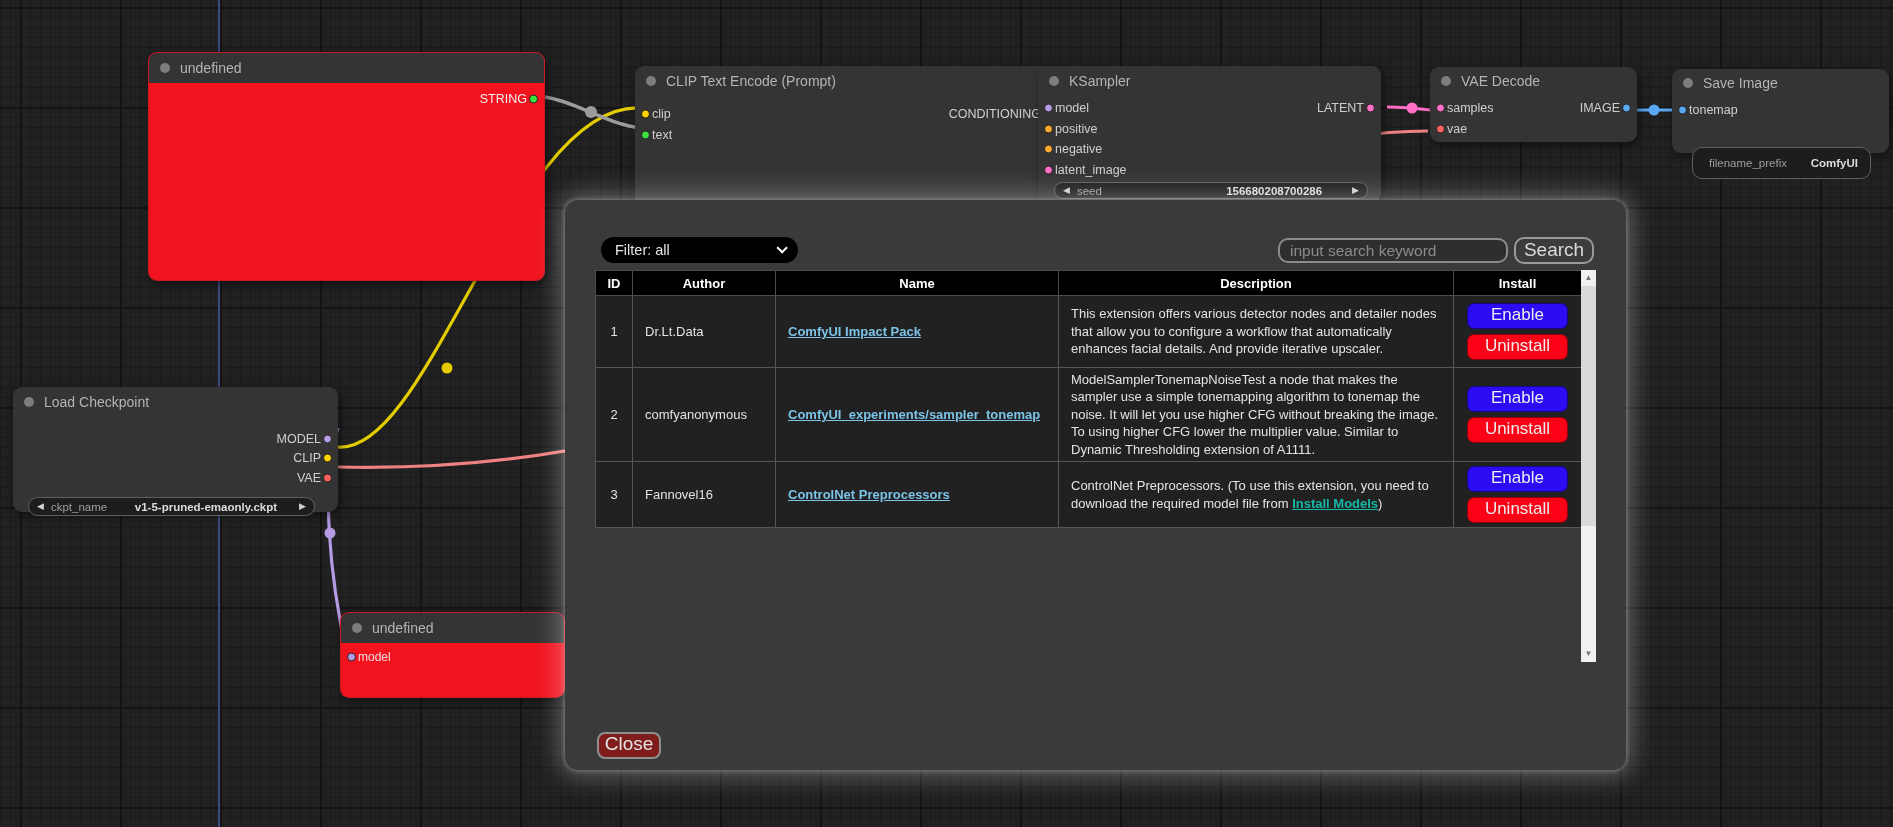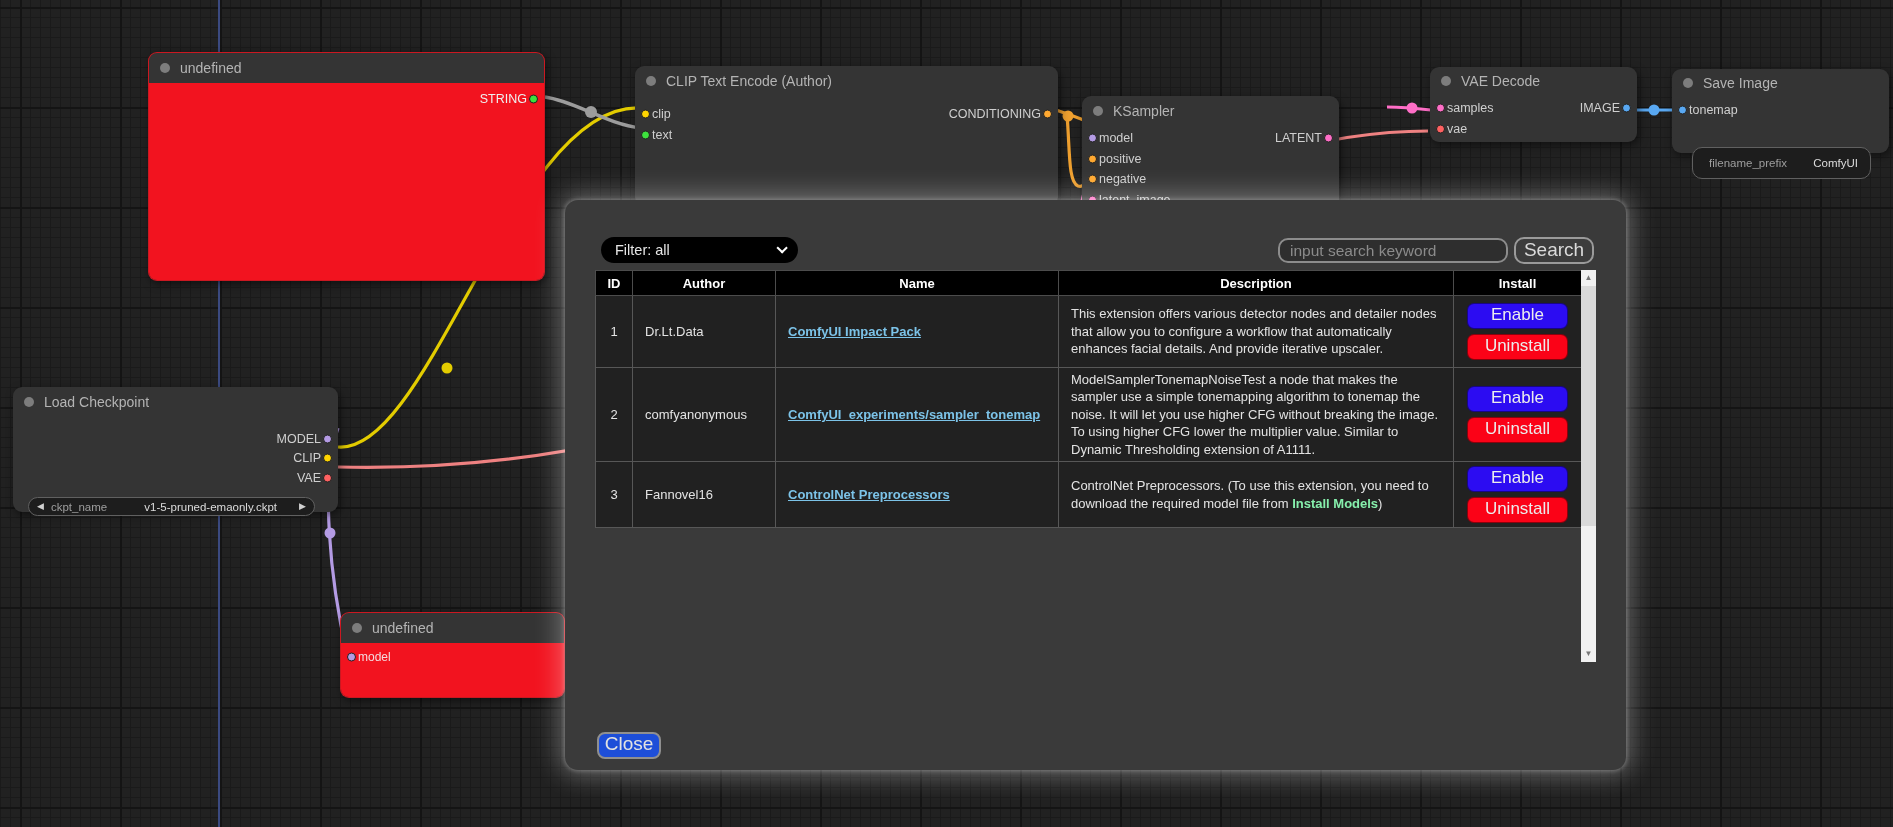--- a/index.html
+++ b/index.html
@@ -126,7 +126,7 @@
   <div class="node" style="left:635px;top:66px;width:423px;height:140px;">
     <div class="node-header">
       <span class="title-dot"></span>
-      <span>CLIP Text Encode (Author)</span>
+      <span>CLIP Text Encode (Prompt)</span>
     </div>
     <div class="node-body" style="padding-top:7px;">
       <div class="slot" style="height:21px;">

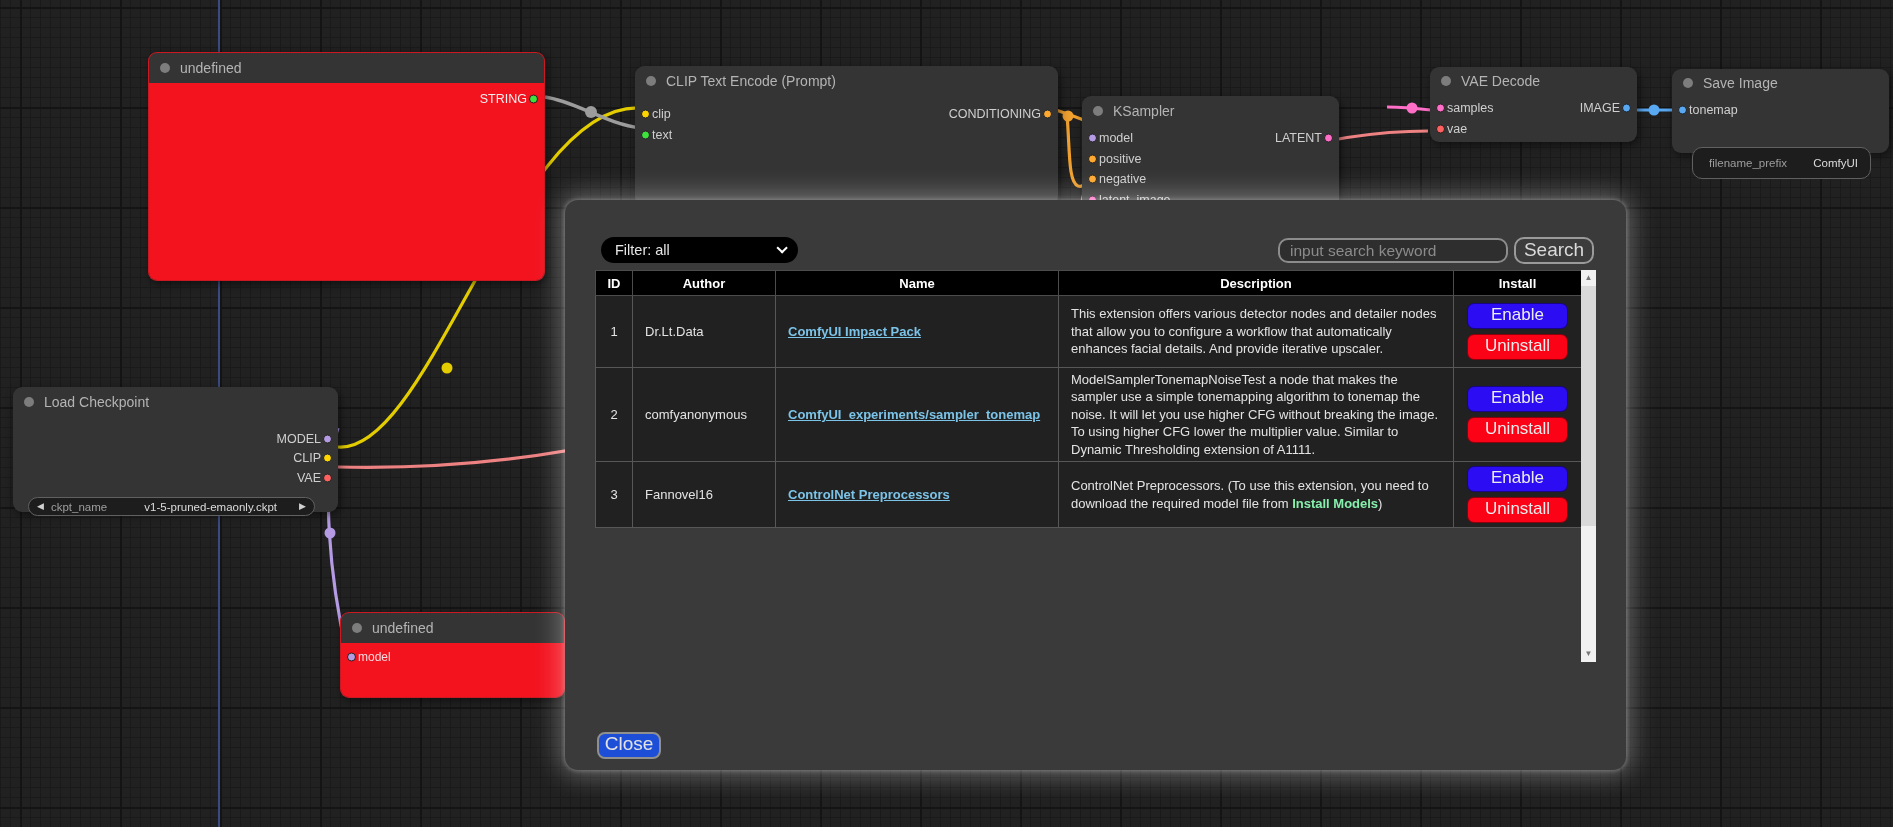--- a/index.html
+++ b/index.html
@@ -142,7 +142,7 @@
     </div>
   </div>
 
-  <div class="node" style="left:1082px;top:66px;width:257px;height:137px;margin-top:30px;">
+  <div class="node" style="left:1038px;top:66px;width:343px;height:137px;">
     <div class="node-header">
       <span class="title-dot"></span>
       <span>KSampler</span>

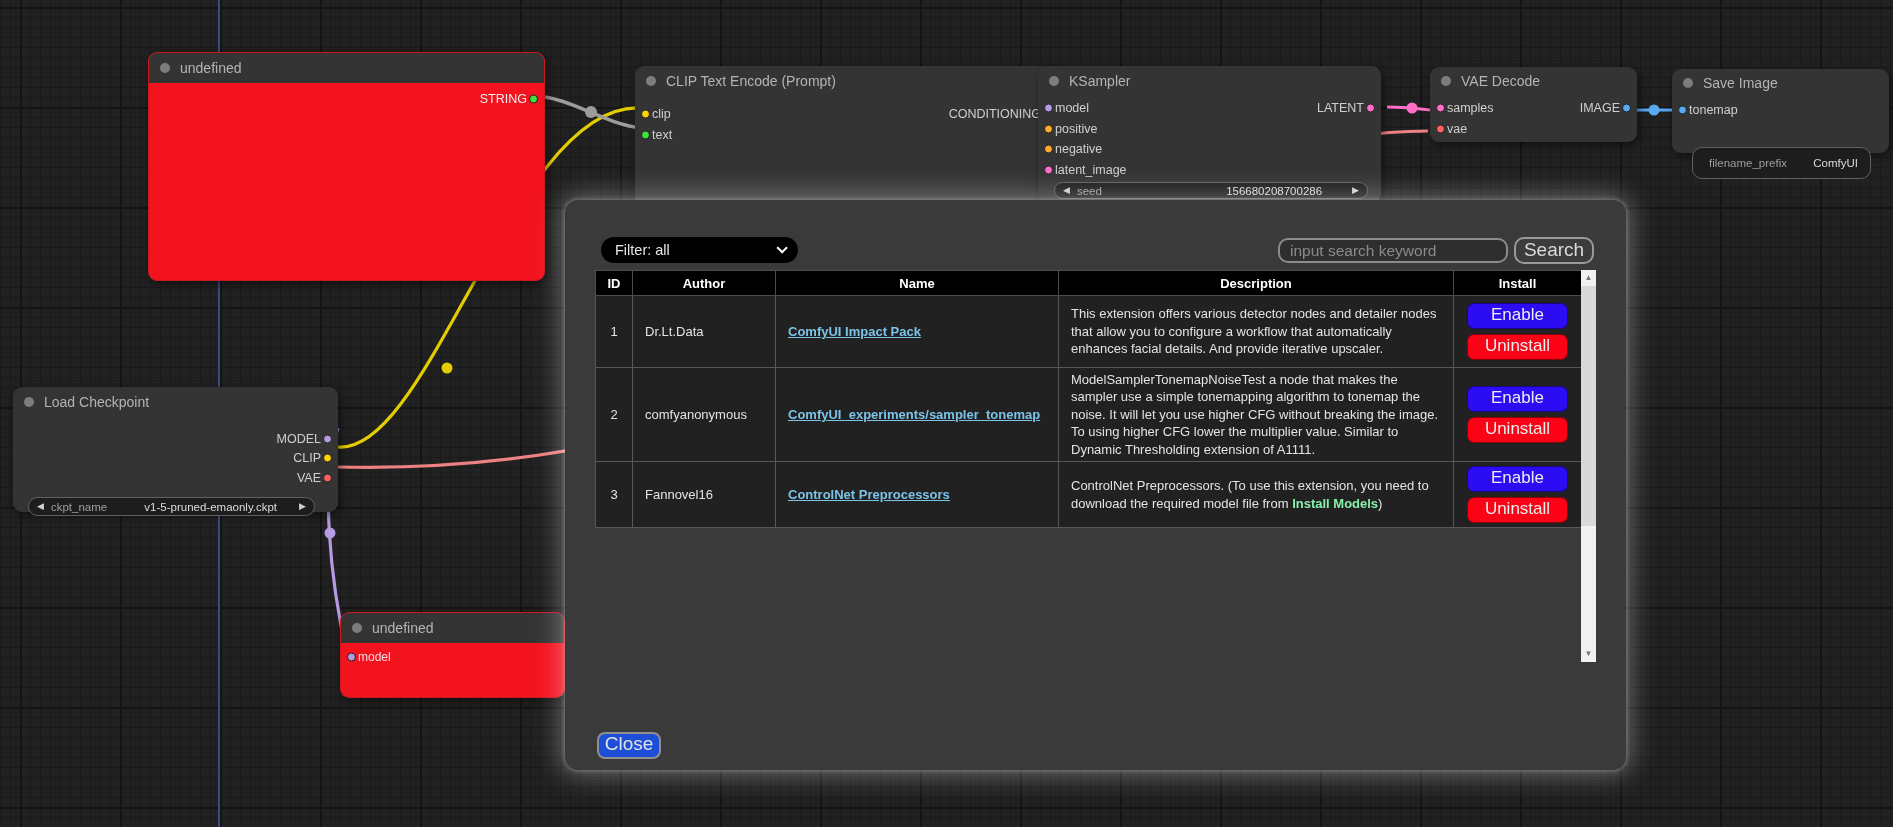--- a/index.html
+++ b/index.html
@@ -39,7 +39,7 @@
     display:flex;align-items:center;padding:0 8px;font-size:11.5px;color:#9e9e9e;}
   .widget .arrow{color:#d0d0d0;font-size:9px;line-height:1;}
   .widget .wlabel{margin-left:7px;}
-  .widget .wvalue{margin-left:auto;color:#dcdcdc;margin-right:12px;}
+  .widget .wvalue{margin-left:auto;color:#dcdcdc;margin-right:12px;font-weight:bold;}
   .widget .wvalue.noarrow{margin-right:4px;}
   .c-model{background:var(--slot-model);} .c-clip{background:var(--slot-clip);}
   .c-vae{background:var(--slot-vae);}   .c-cond{background:var(--slot-cond);}

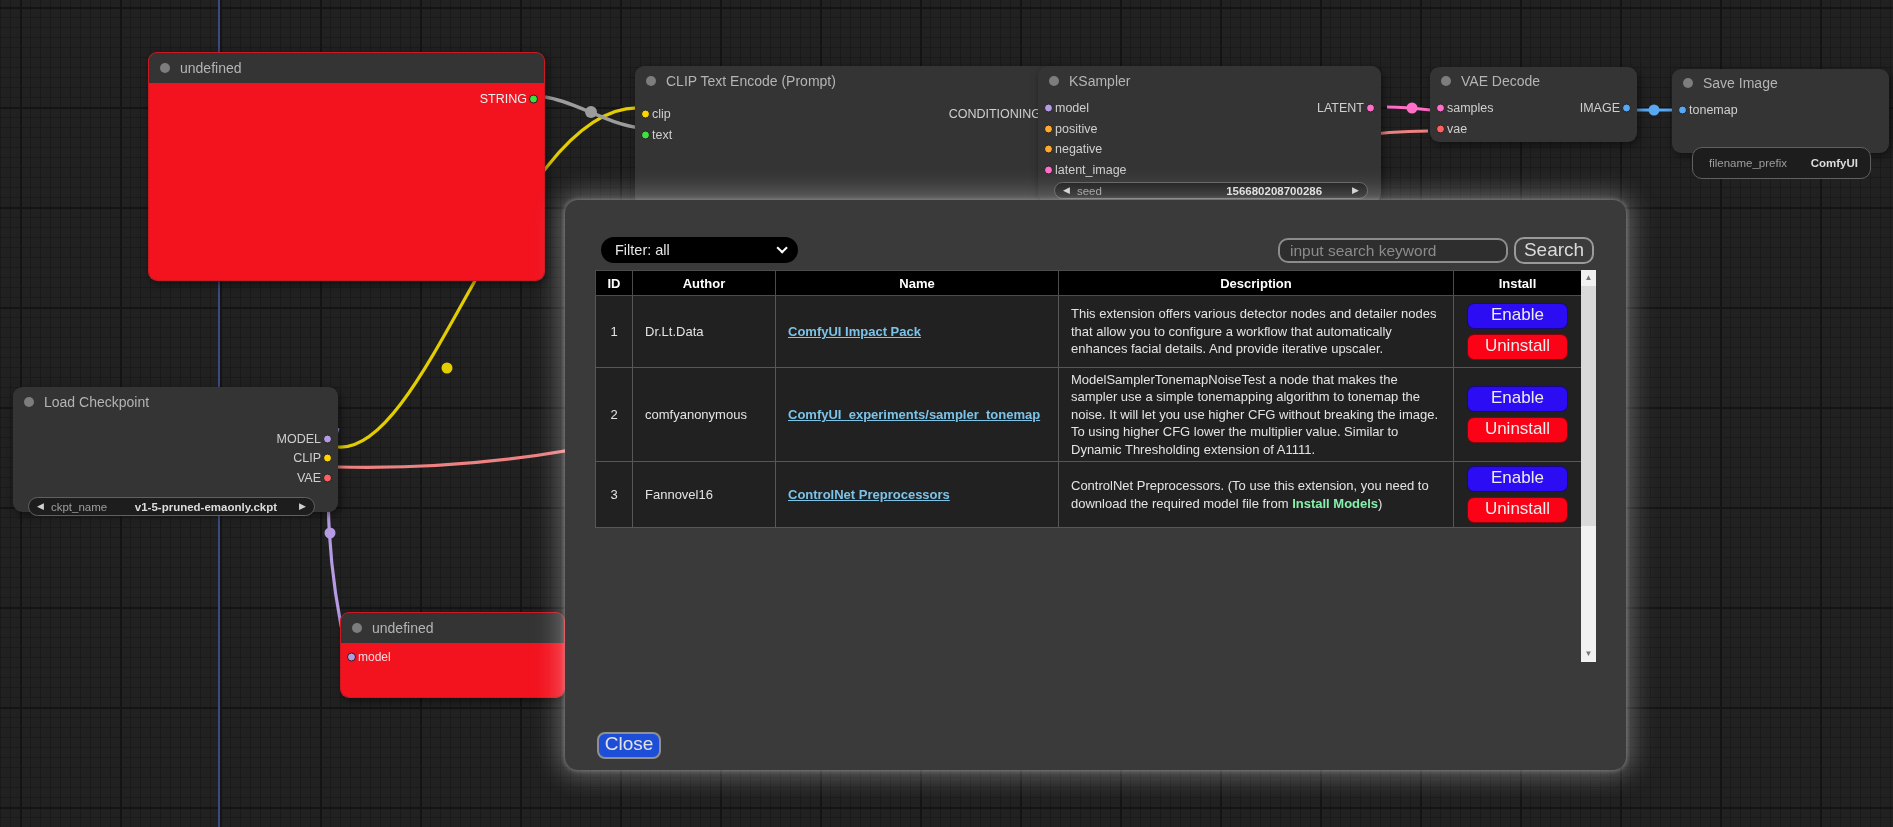--- a/index.html
+++ b/index.html
@@ -70,7 +70,7 @@
   td.cauthor{padding-left:8px;}
   td.cname a{color:var(--link);font-weight:bold;text-decoration:underline;cursor:pointer;}
   td.cdesc{font-size:12.6px;line-height:1.34;padding:2px 4px;}
-  td.cdesc b{color:#86efac;}
+  td.cdesc b{color:#14b8a6;text-decoration:underline;}
   td.cinstall{padding:0;margin-top:16px;}
   .btn-stack{display:flex;flex-direction:column;align-items:center;justify-content:center;gap:5px;height:100%;}
   .btn{width:101px;height:26px;border-radius:7px;color:#ececec;font-size:17px;display:flex;

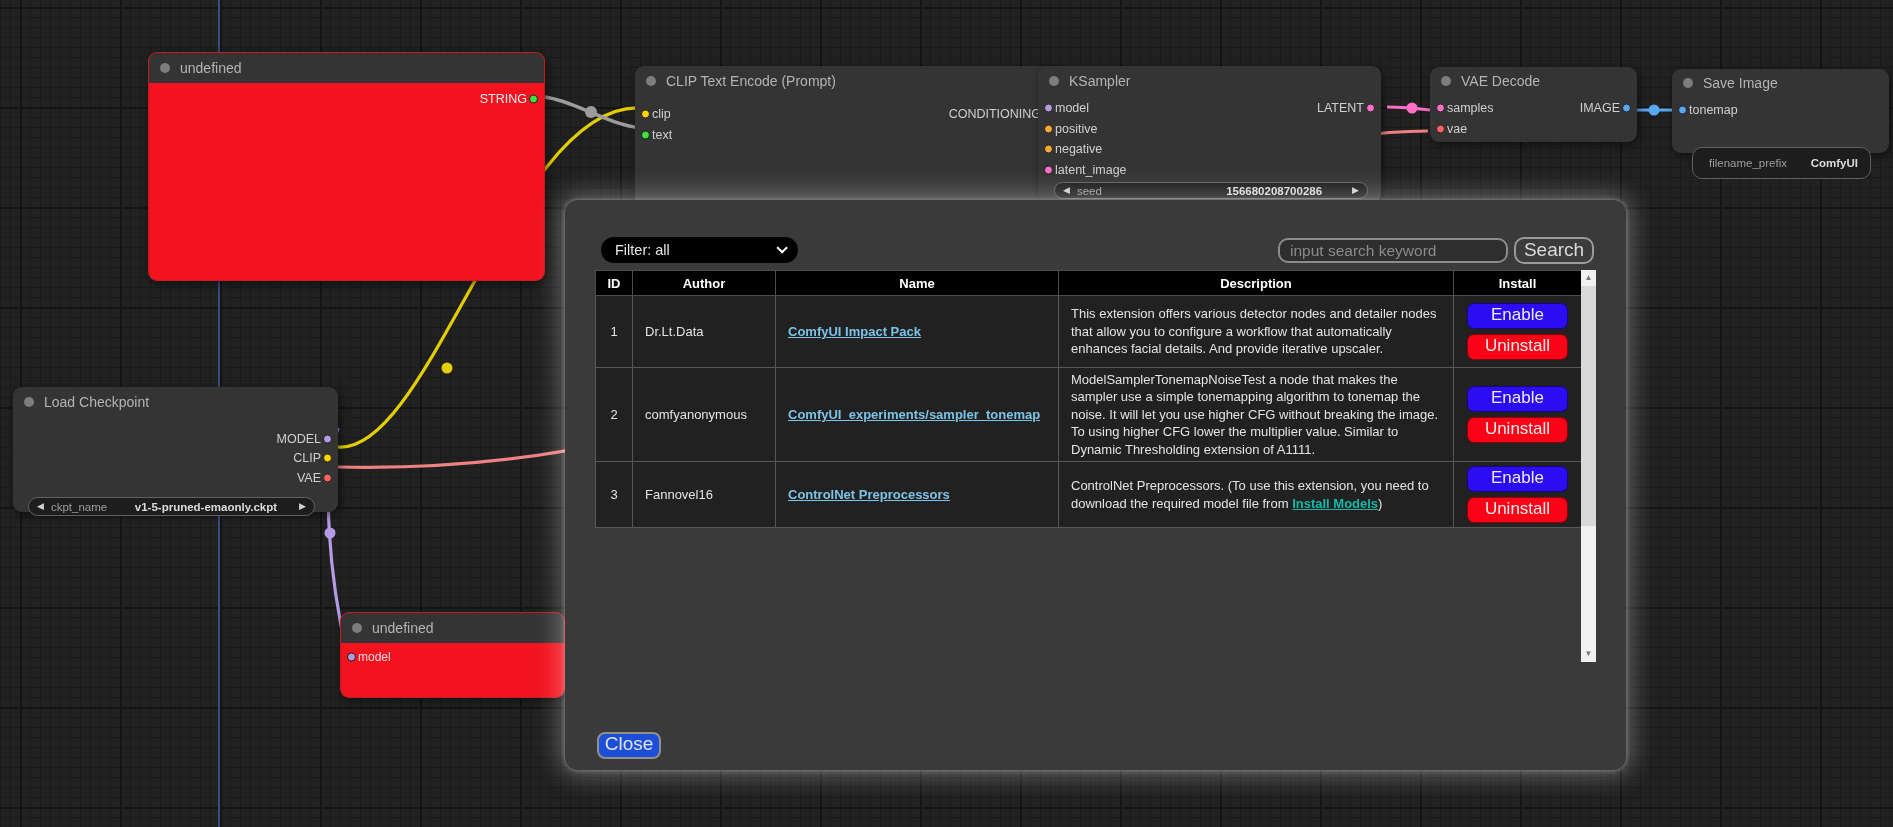--- a/index.html
+++ b/index.html
@@ -82,7 +82,7 @@
   #scrollbar .sb-arrow{color:#777;font-size:8px;line-height:16px;height:16px;cursor:pointer;}
   #scrollbar .sb-thumb{width:15px;background:#d9d9d9;height:240px;cursor:pointer;}
   #scrollbar .sb-track{flex:1;}
-  #close-btn{position:absolute;left:32px;top:532px;width:64px;height:27px;background:#1d4ed8;
+  #close-btn{position:absolute;left:32px;top:532px;width:64px;height:27px;background:#7f1d1d;
     border:2px solid #8f8f8f;border-radius:8px;color:#e2e2e2;font-size:19px;display:flex;
     align-items:center;justify-content:center;padding-bottom:3px;cursor:pointer;}
 </style>

